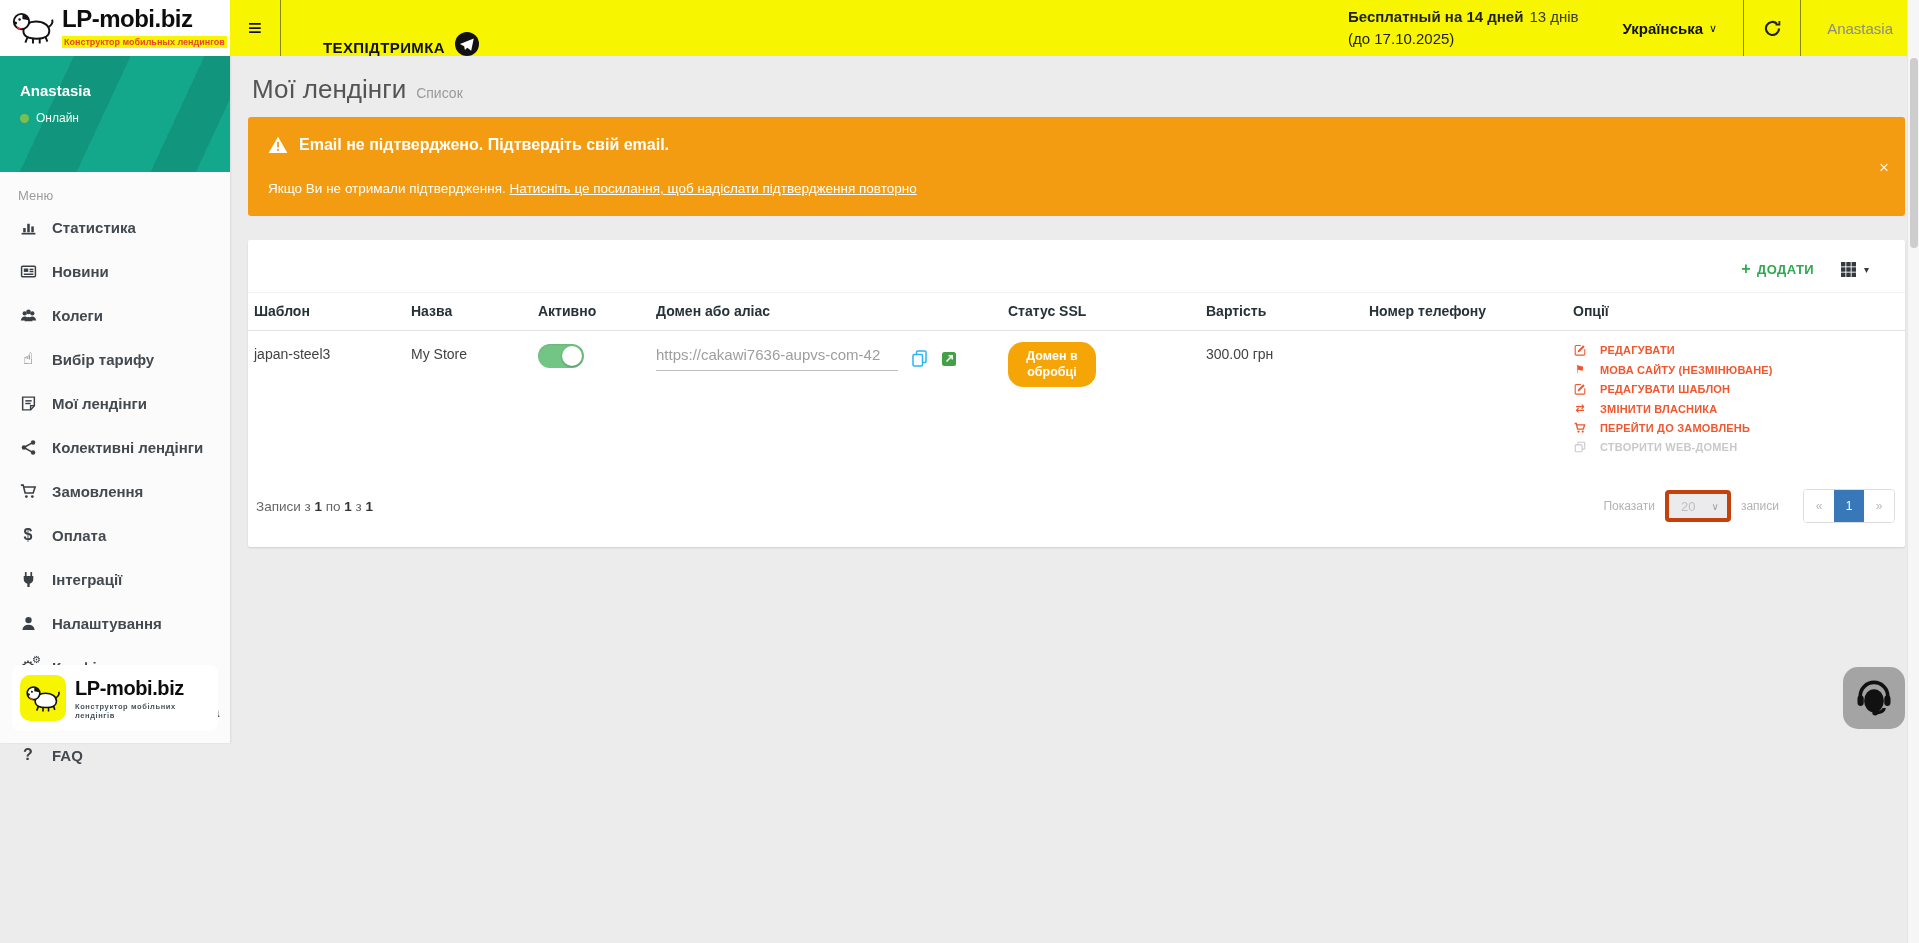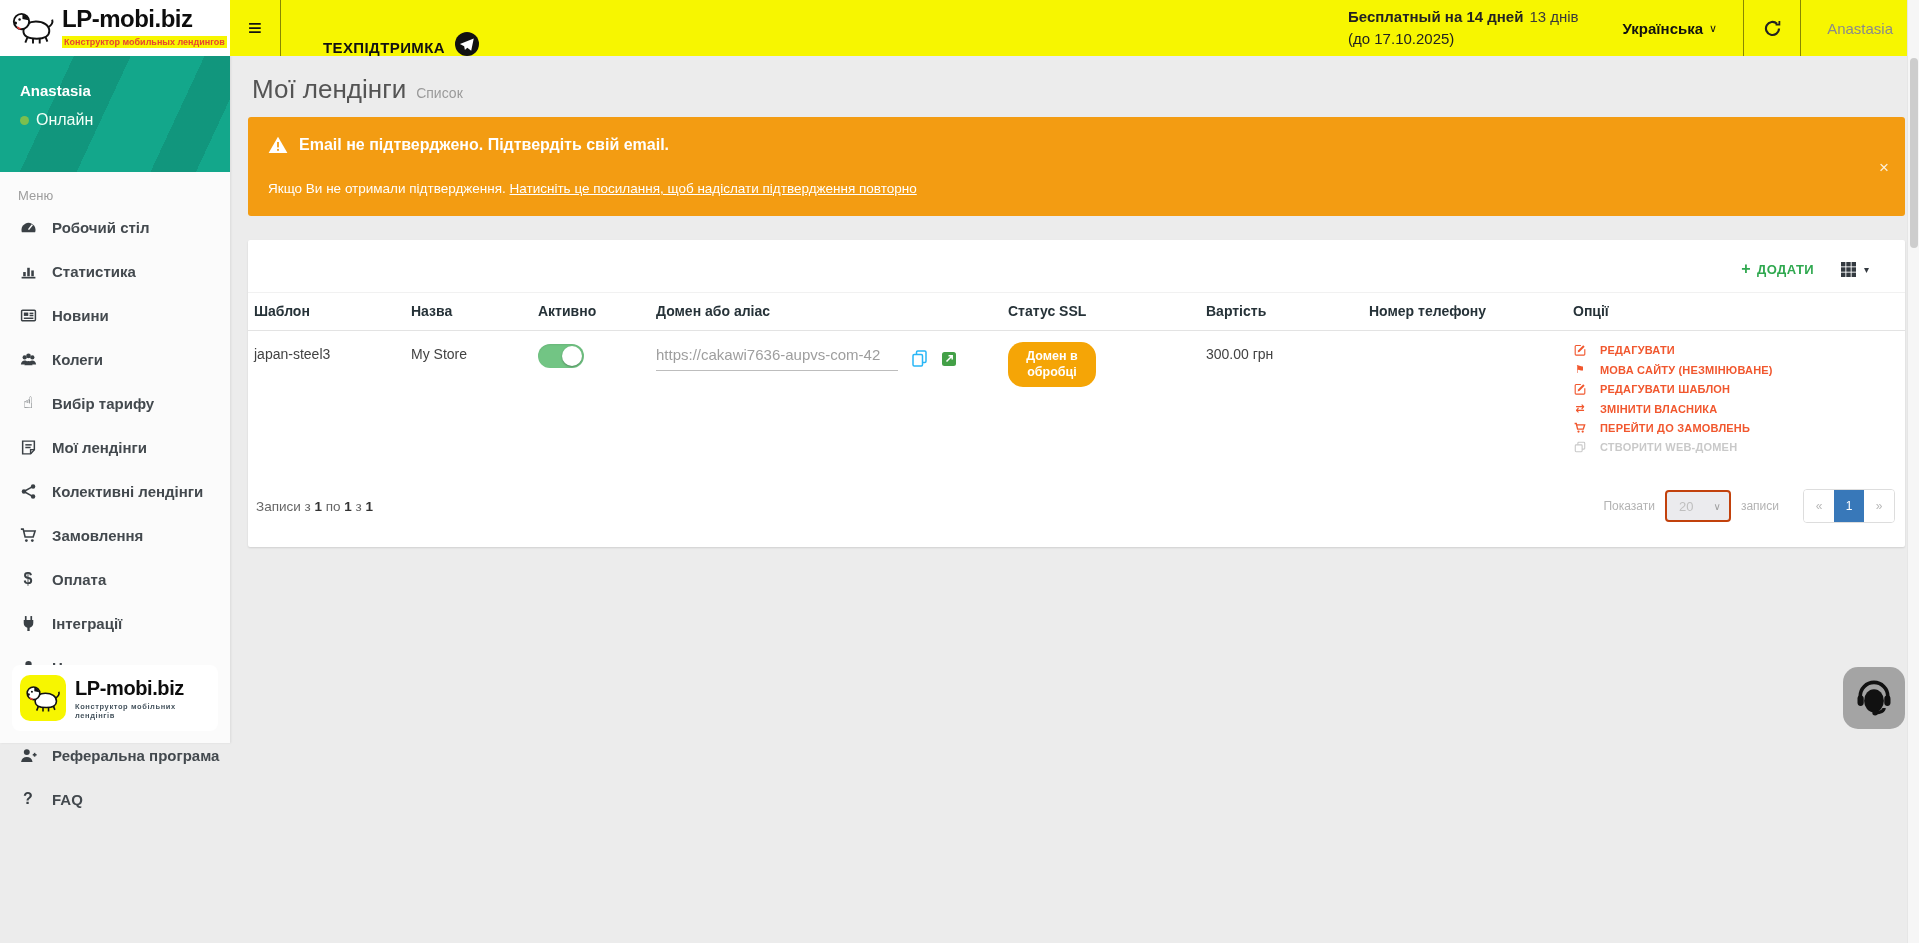--- a/index.html
+++ b/index.html
@@ -41,7 +41,7 @@
       var(--profile_teal,#13a78b);
       padding:26px 20px 0 20px; }
   .profile .p-name { color:#fff; font-size:15px; font-weight:700; }
-  .profile .p-status { display:flex; align-items:center; gap:7px; margin-top:12px; color:#f1fff7; font-size:16px; }
+  .profile .p-status { display:flex; align-items:center; gap:7px; margin-top:12px; color:#f1fff7; font-size:12px; }
   .p-dot { width:9px; height:9px; border-radius:50%; background:var(--online_green,#7cbf4e); }
   .menu-header { font-size:13px; color:#9e9e9e; padding:16px 0 2px 18px; }
   .menu { }

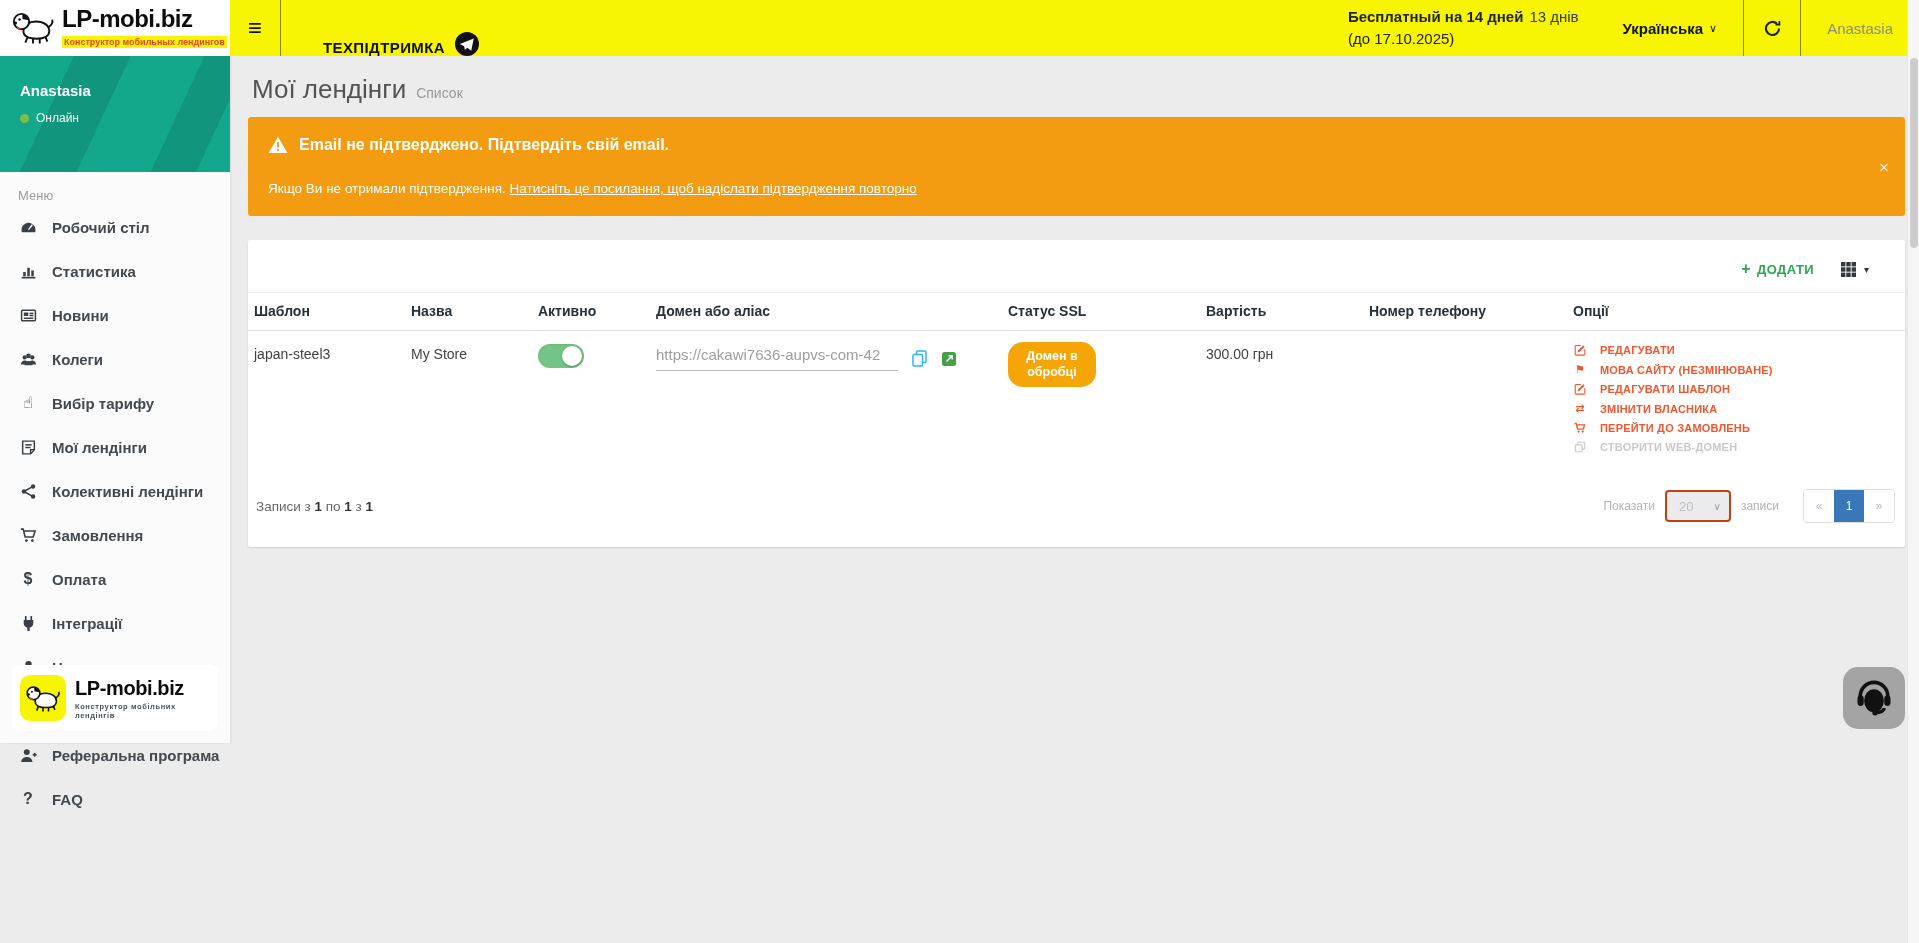--- a/index.html
+++ b/index.html
@@ -207,15 +207,6 @@
     </div>
     <div class="menu-header">Меню</div>
     <div class="menu">
-      <div class="menu-item">
-        <span class="mi-icon">
-            <svg viewBox="0 0 16 16" fill="none" stroke="currentColor" stroke-width="1.6">
-              <path d="M1.8 12.5a6.6 6.6 0 1 1 12.4 0z" fill="currentColor" stroke="none"></path>
-              <line x1="8" y1="10" x2="11.6" y2="5.4" stroke="#fbfbfb" stroke-width="1.4"></line>
-            </svg>
-          </span>
-        <span>Робочий стіл</span>
-      </div>
       <div class="menu-item">
         <span class="mi-icon">
             <svg viewBox="0 0 16 16" fill="currentColor">

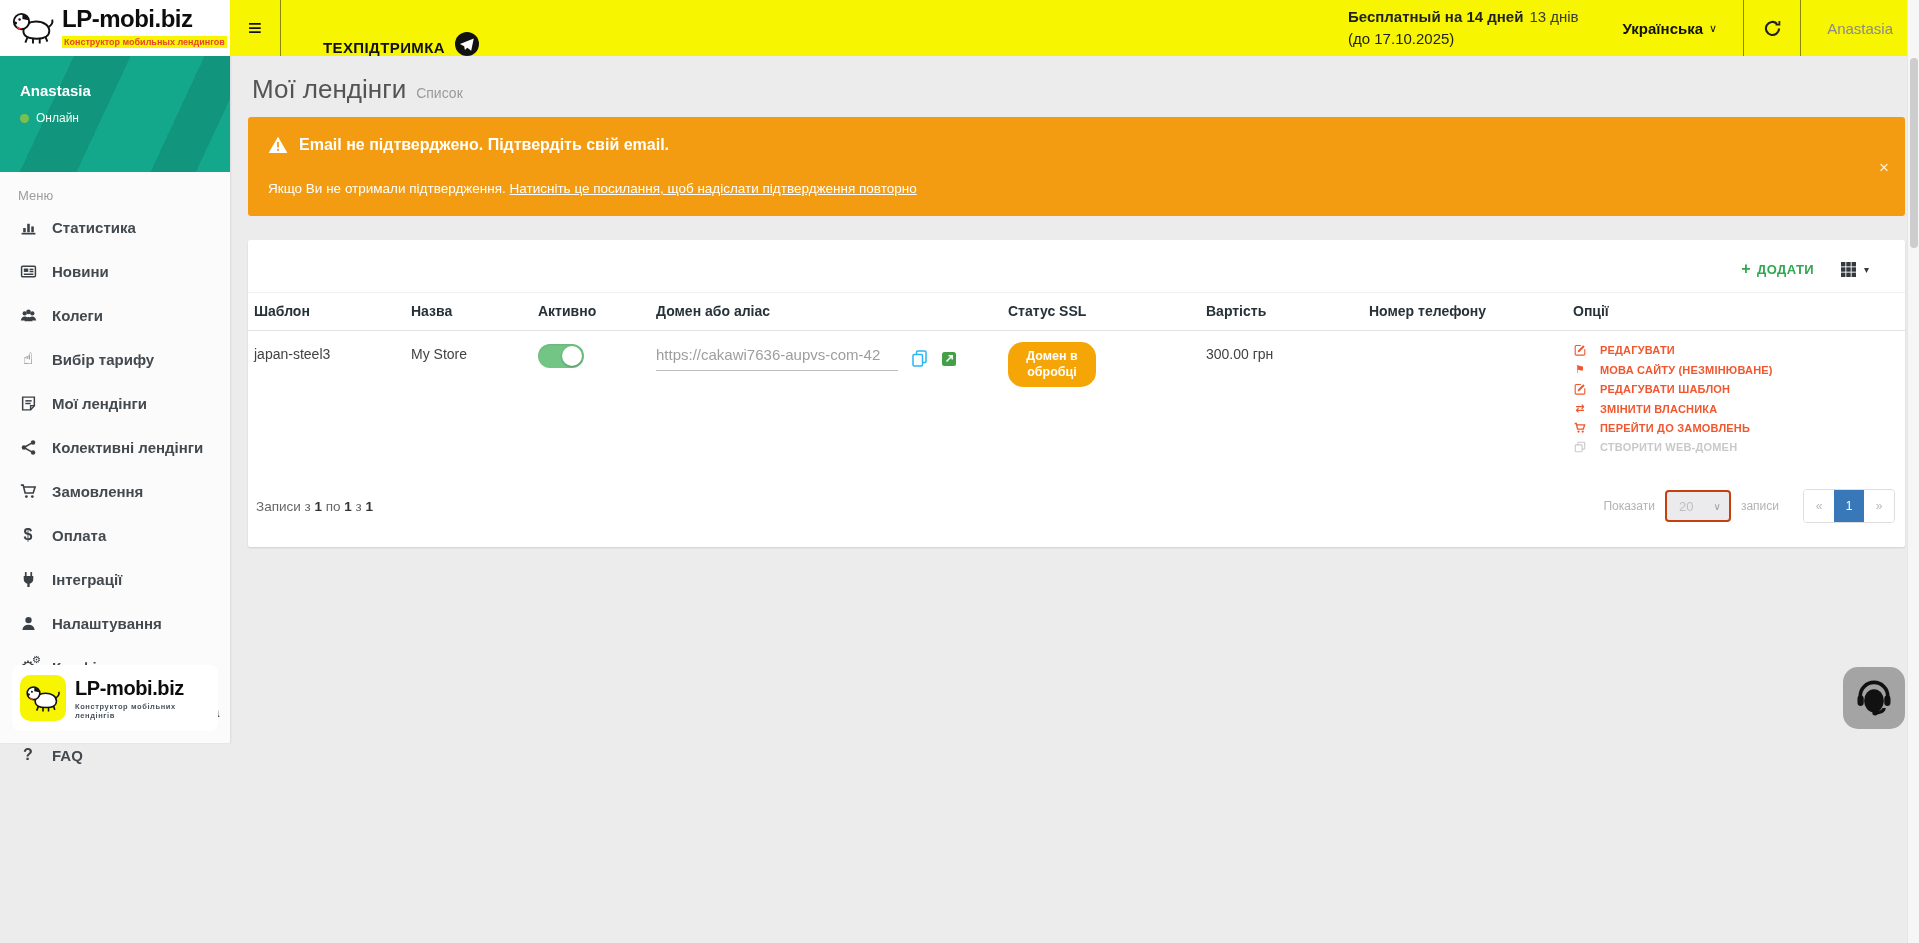--- a/index.html
+++ b/index.html
@@ -124,7 +124,7 @@
   .records-info b { color:#333; }
   .footer-right { display:flex; align-items:center; gap:10px; }
   .show-label, .records-label { font-size:12px; color:#b3b3b3; }
-  .page-size { width:66px; height:32px; background:#ebebee; border:2px solid #c2410c; border-radius:4px;
+  .page-size { width:66px; height:32px; background:#ebebee; border:4px solid #c2410c; border-radius:4px;
                display:flex; align-items:center; justify-content:space-between; padding:0 8px 0 12px;
                color:#bfbfbf; font-size:13px; cursor:pointer; }
   .page-size .caret { font-size:10px; color:#9e9e9e; }

